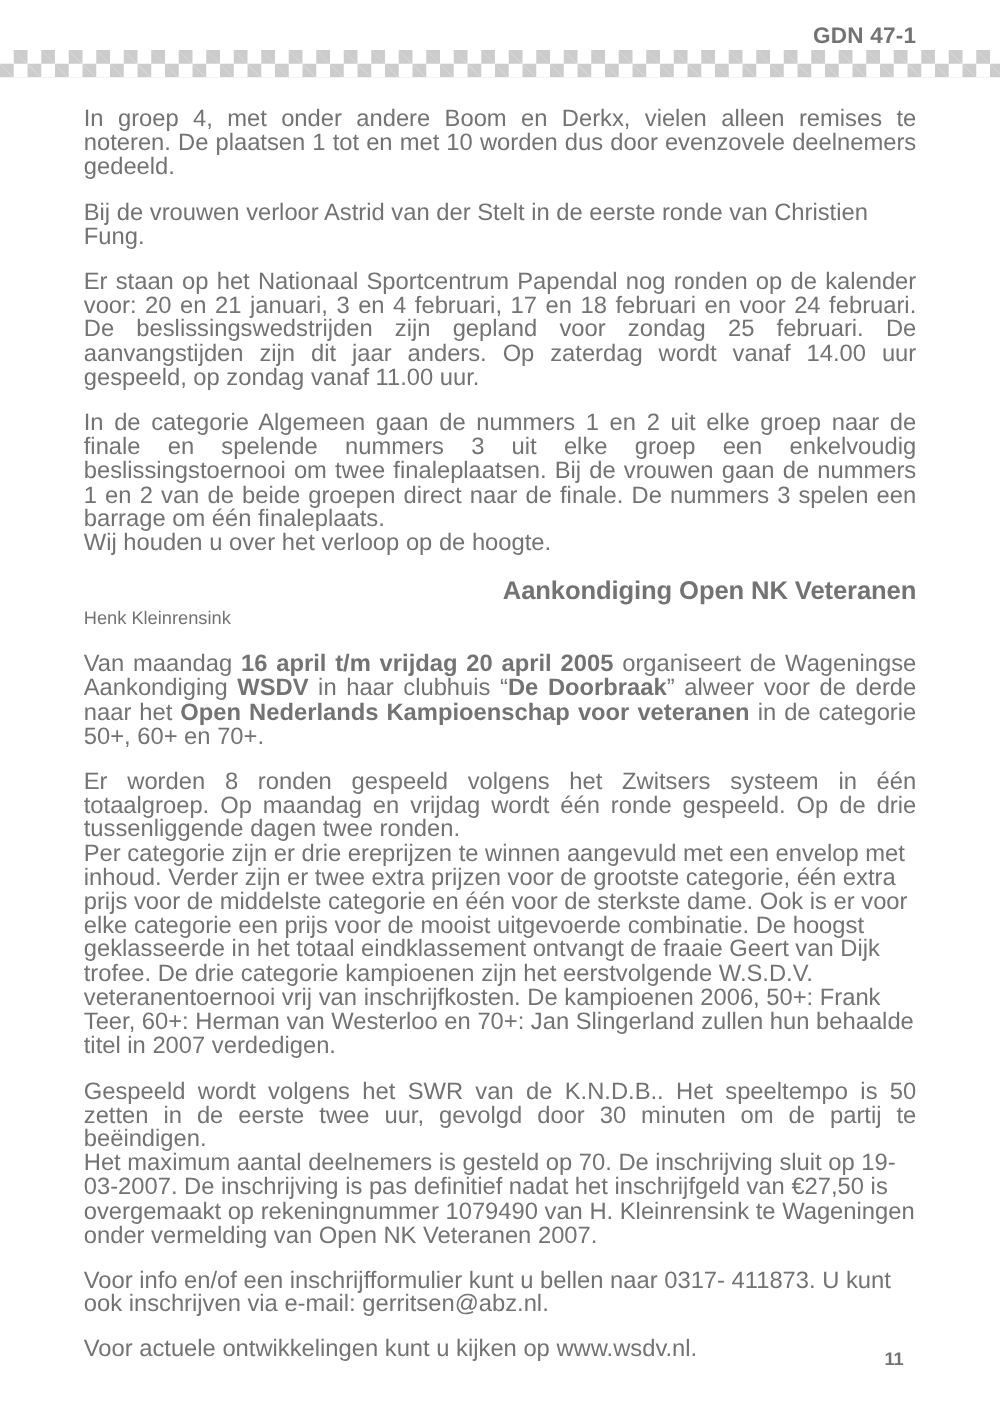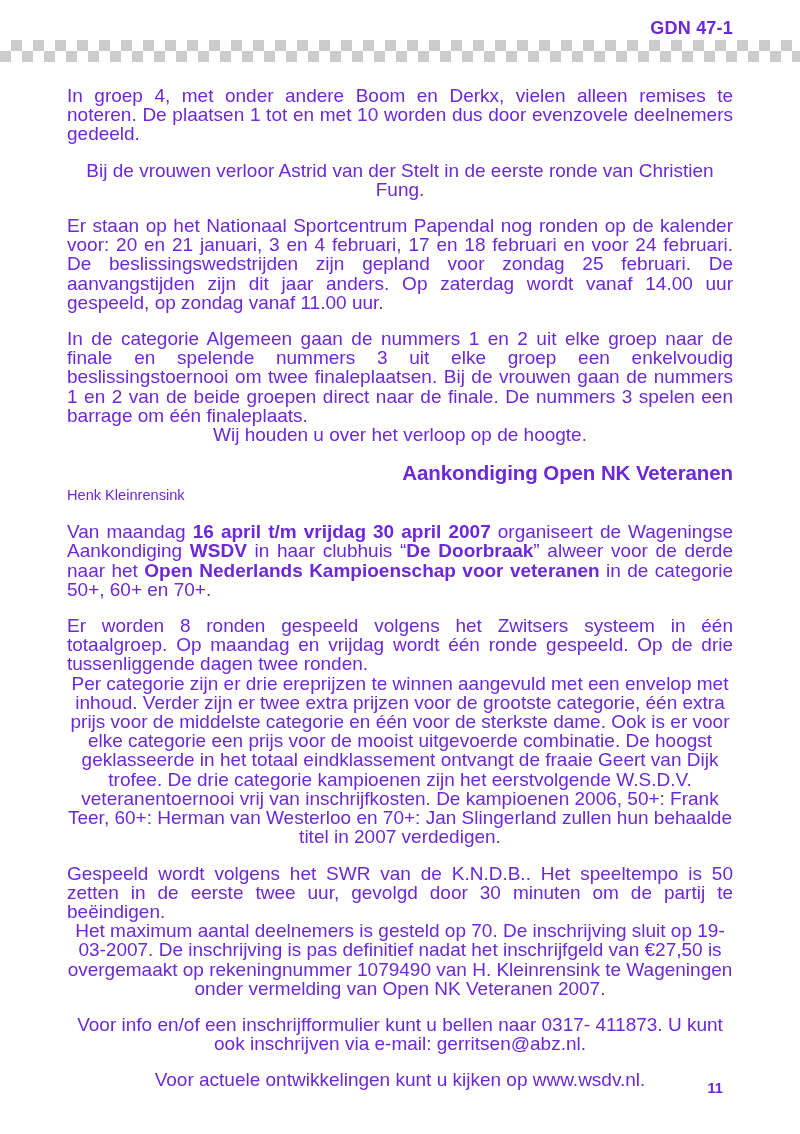--- a/index.html
+++ b/index.html
@@ -13,7 +13,7 @@
     height: 1126px;
     background: #ffffff;
     font-family: "Liberation Sans", sans-serif;
-    color: #6d28d9;
+    color: #737373;
     overflow: hidden;
     box-sizing: border-box;
   }

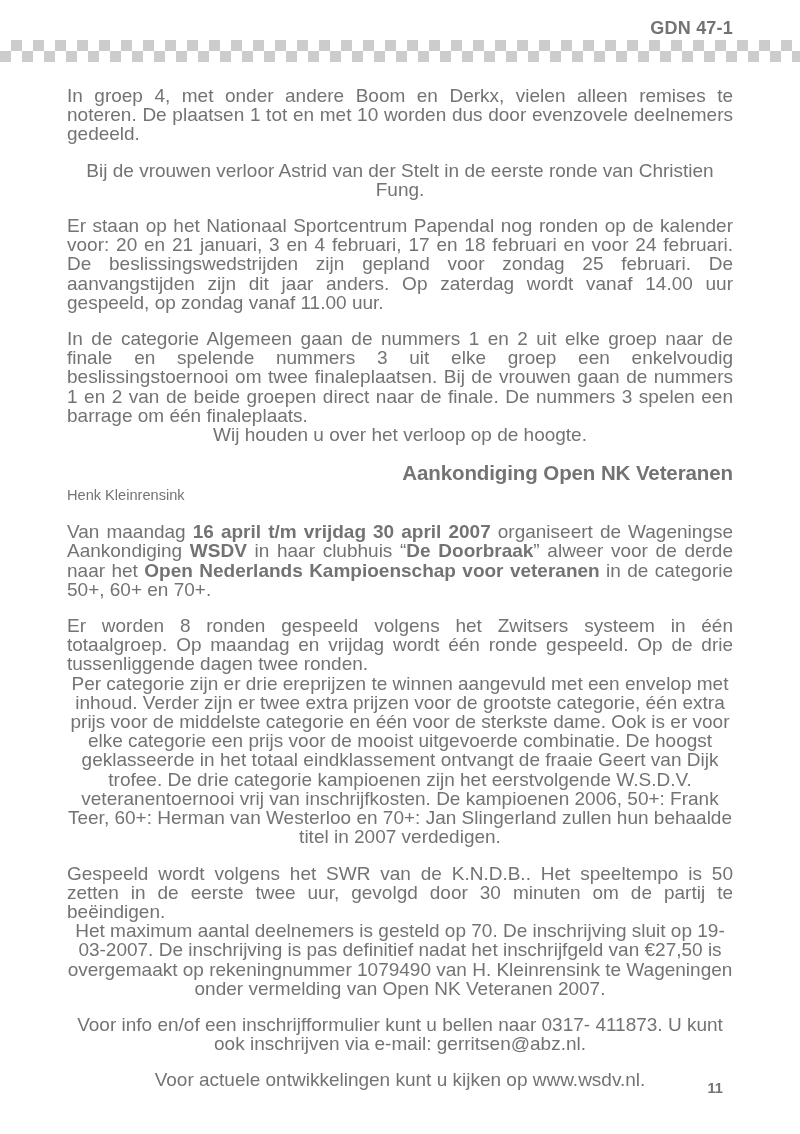--- a/index.html
+++ b/index.html
@@ -69,7 +69,7 @@
     margin-bottom: 0;
   }
   p.para.lastline {
-    text-align: center;
+    text-align: left;
   }
   b, .bold { font-weight: bold; }
 

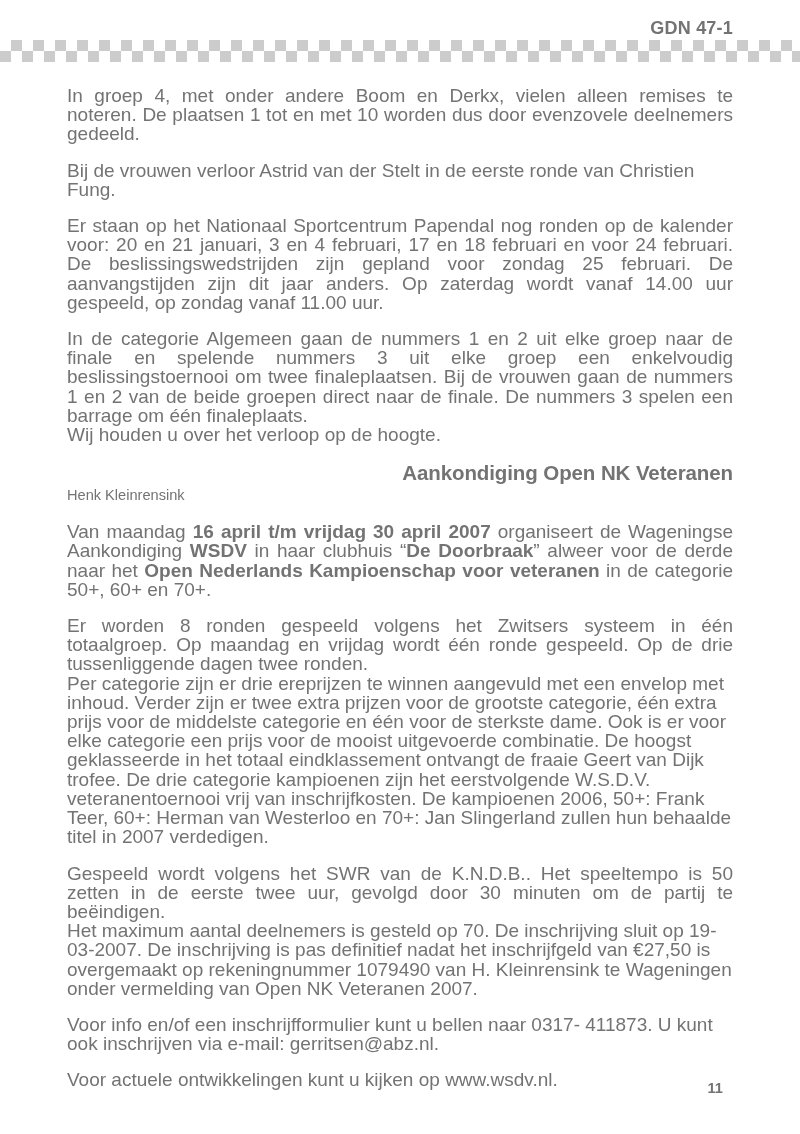--- a/index.html
+++ b/index.html
@@ -123,7 +123,7 @@
     <div class="byline">Henk Kleinrensink</div>
 
     <p class="para">
-      <span>Van maandag </span><b>16 april t/m vrijdag 30 april 2007</b><span> organiseert de Wageningse Aankondiging </span><b>WSDV</b><span> in haar clubhuis “</span><b>De Doorbraak</b><span>” alweer voor de derde naar het </span><b>Open Nederlands Kampioenschap voor veteranen</b><span> in de categorie 50+, 60+ en 70+.</span>
+      <span>Van maandag </span><b>16 april t/m vrijdag 20 april 2005</b><span> organiseert de Wageningse Aankondiging </span><b>WSDV</b><span> in haar clubhuis “</span><b>De Doorbraak</b><span>” alweer voor de derde naar het </span><b>Open Nederlands Kampioenschap voor veteranen</b><span> in de categorie 50+, 60+ en 70+.</span>
     </p>
 
     <p class="para tight">Er worden 8 ronden gespeeld volgens het Zwitsers systeem in één totaalgroep. Op maandag en vrijdag wordt één ronde gespeeld. Op de drie tussenliggende dagen twee ronden.</p>

